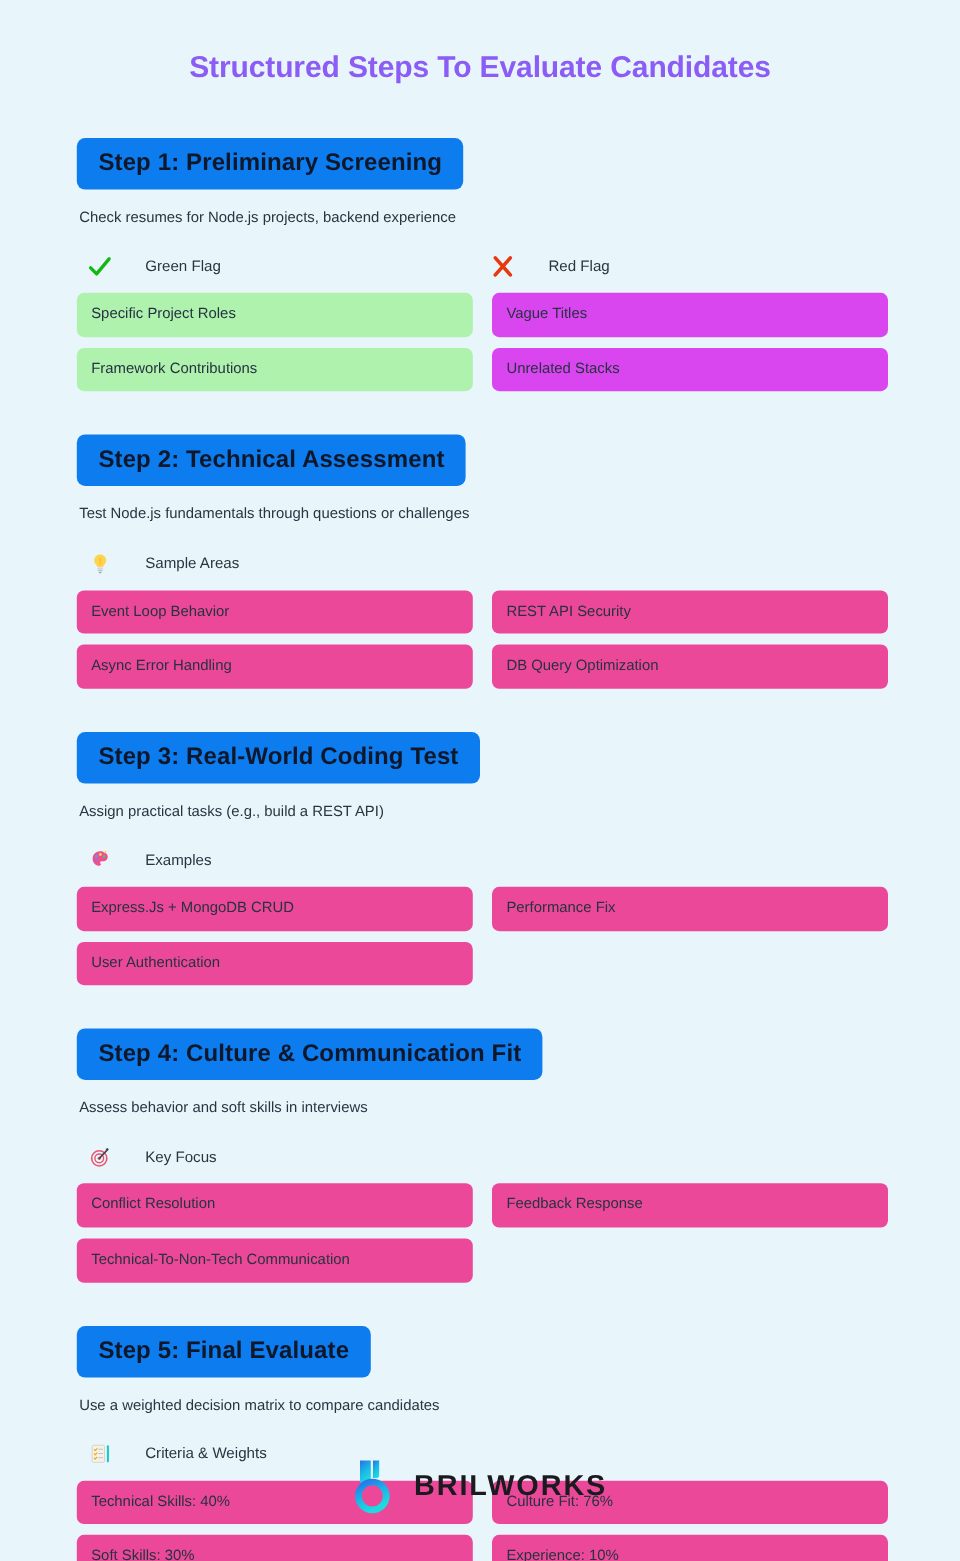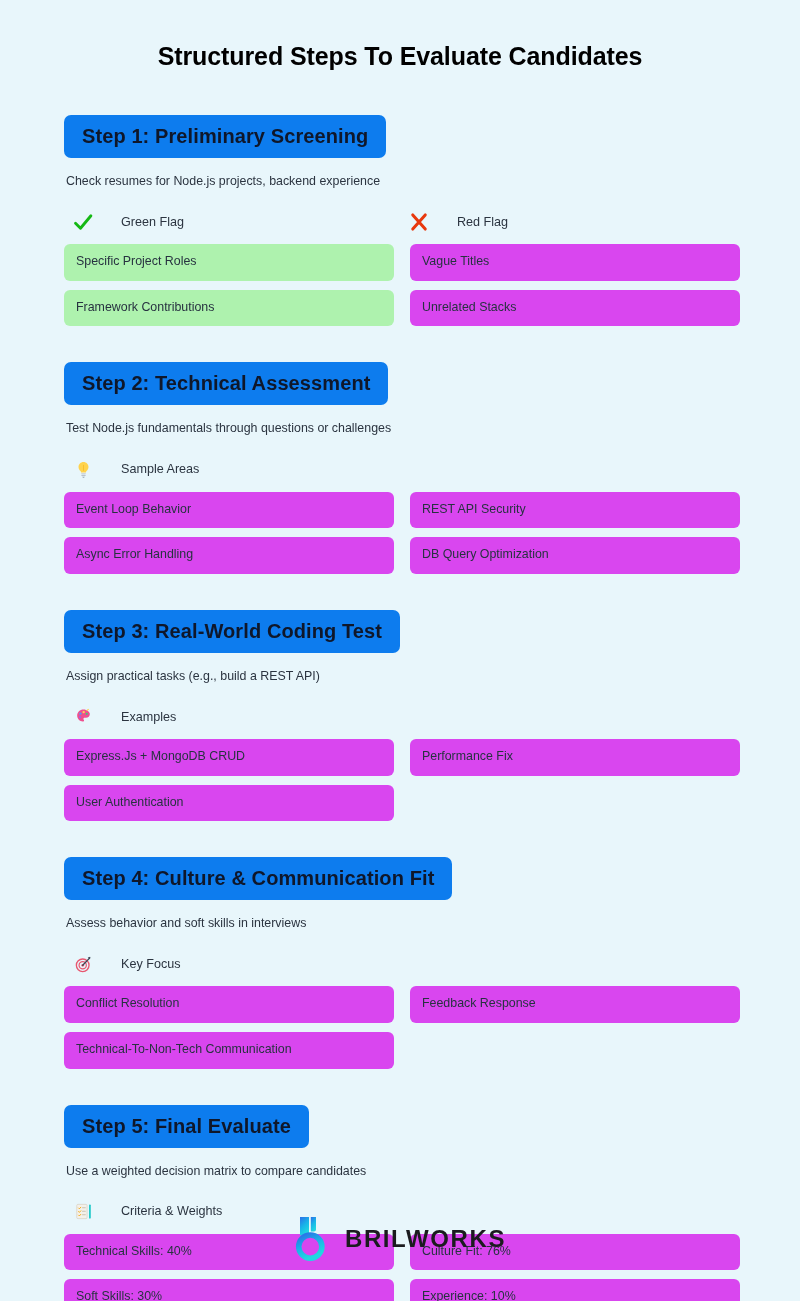--- a/index.html
+++ b/index.html
@@ -31,7 +31,7 @@
     font-size: 25px;
     font-weight: 700;
     letter-spacing: -0.1px;
-    color: #000000;
+    color: #8b5cf6;
     padding-top: 41px;
     padding-bottom: 0;
     line-height: 1.2;

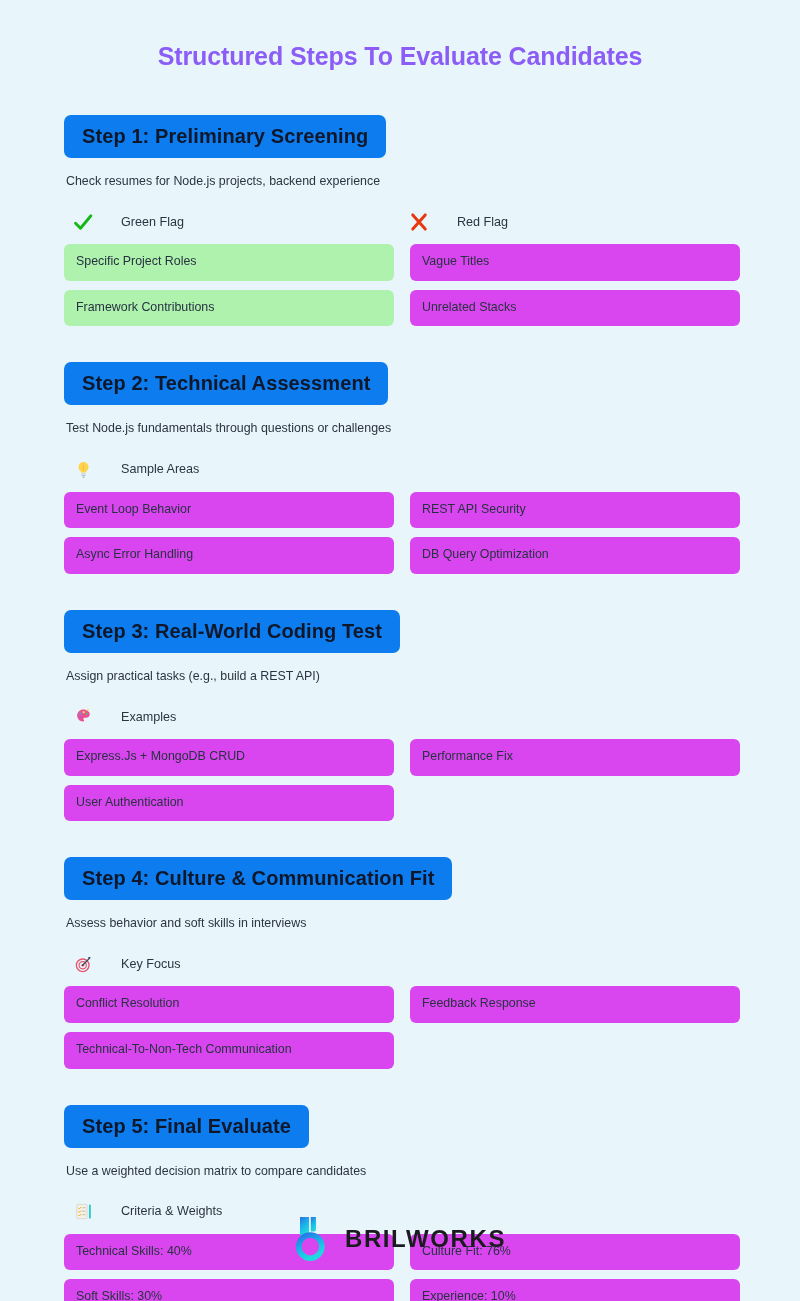--- a/index.html
+++ b/index.html
@@ -115,7 +115,7 @@
   }
   .card.green { background: #aef2ae; }
   .card.red   { background: #d946ef; }
-  .card.blue  { background: #d946ef; }
+  .card.blue  { background: #ec4899; }
 
   
   .footer {

